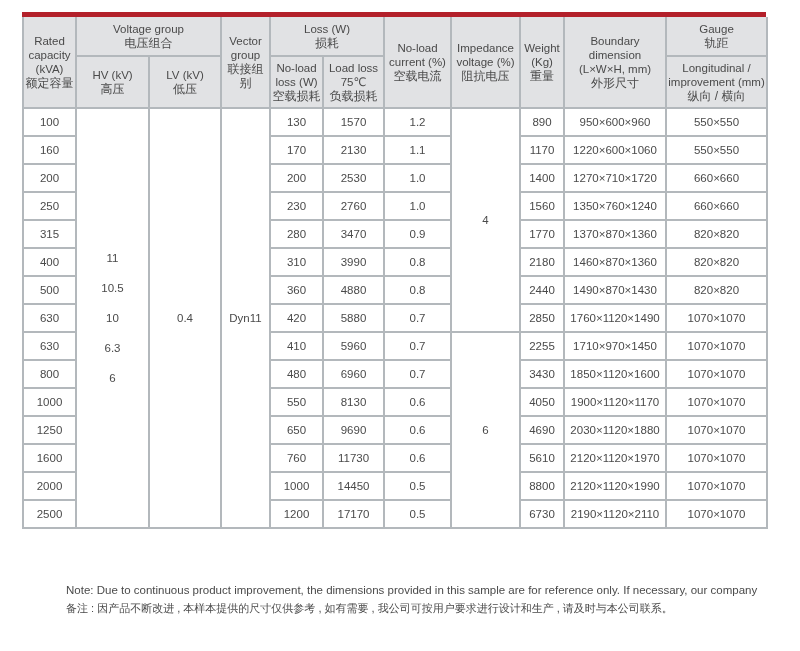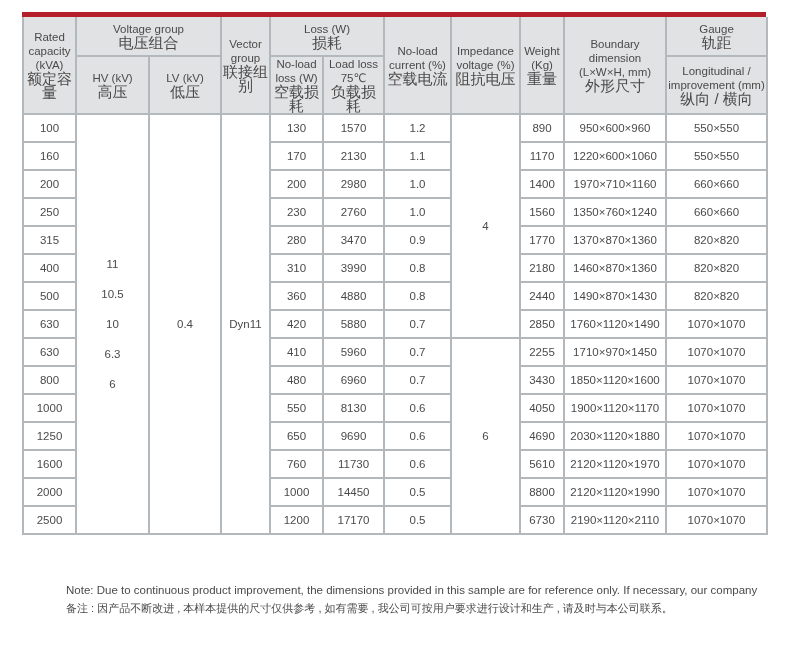--- a/index.html
+++ b/index.html
@@ -10,7 +10,7 @@
   th, td { border: 2px solid #b3b8bc; text-align: center; vertical-align: middle; padding: 0; }
   th { background: #e1e2e4; font-weight: normal; font-size: 11.5px; line-height: 14px; color: #4a4a4a; }
   td { font-size: 11.5px; height: 26px; color: #4a4a4a; }
-  .cn { font-size: 15px; }
+  .cn { font-size: 12px; }
   td.merge { vertical-align: middle; }
   .hvlist { line-height: 30px; }
   .notes { position: absolute; left: 22px; top: 582px; width: 760px; font-size: 11.5px; line-height: 16px; color: #4a4a4a; margin-left: 44px; }

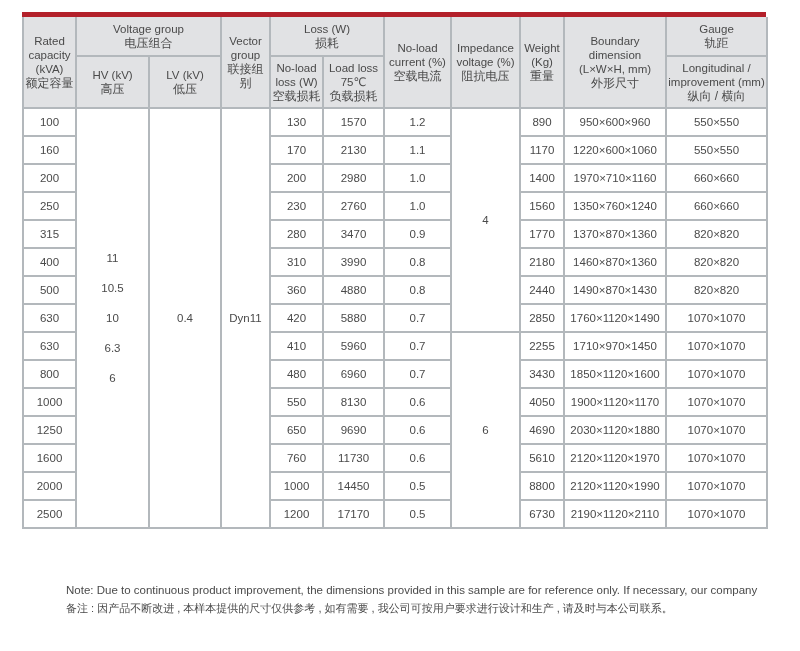--- a/index.html
+++ b/index.html
@@ -144,7 +144,7 @@
       <tr>
           <td>200</td>
           <td>200</td>
-          <td>2980</td>
+          <td>2530</td>
           <td>1.0</td>
           <td>1400</td>
           <td>1970×710×1160</td>

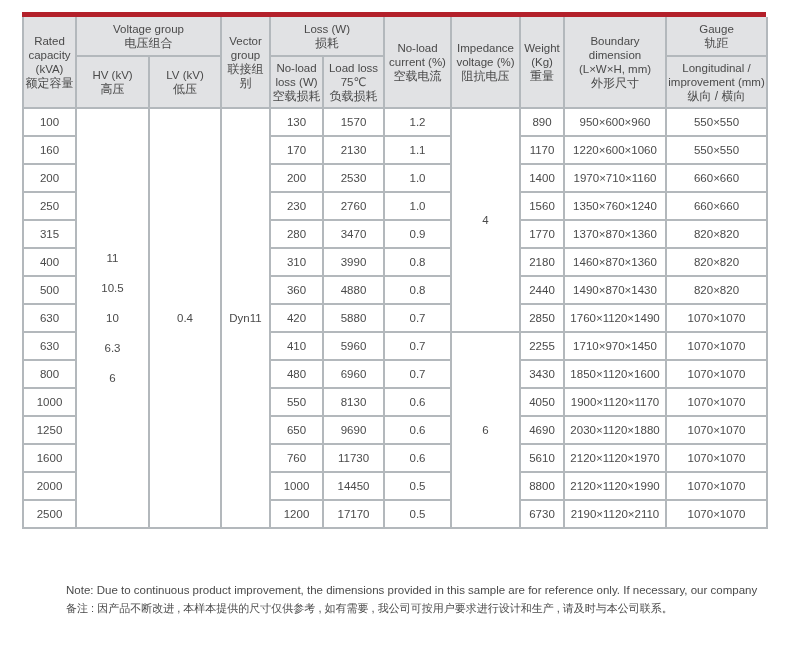--- a/index.html
+++ b/index.html
@@ -147,7 +147,7 @@
           <td>2530</td>
           <td>1.0</td>
           <td>1400</td>
-          <td>1970×710×1160</td>
+          <td>1270×710×1720</td>
           <td>660×660</td>
         </tr>
       <tr>

